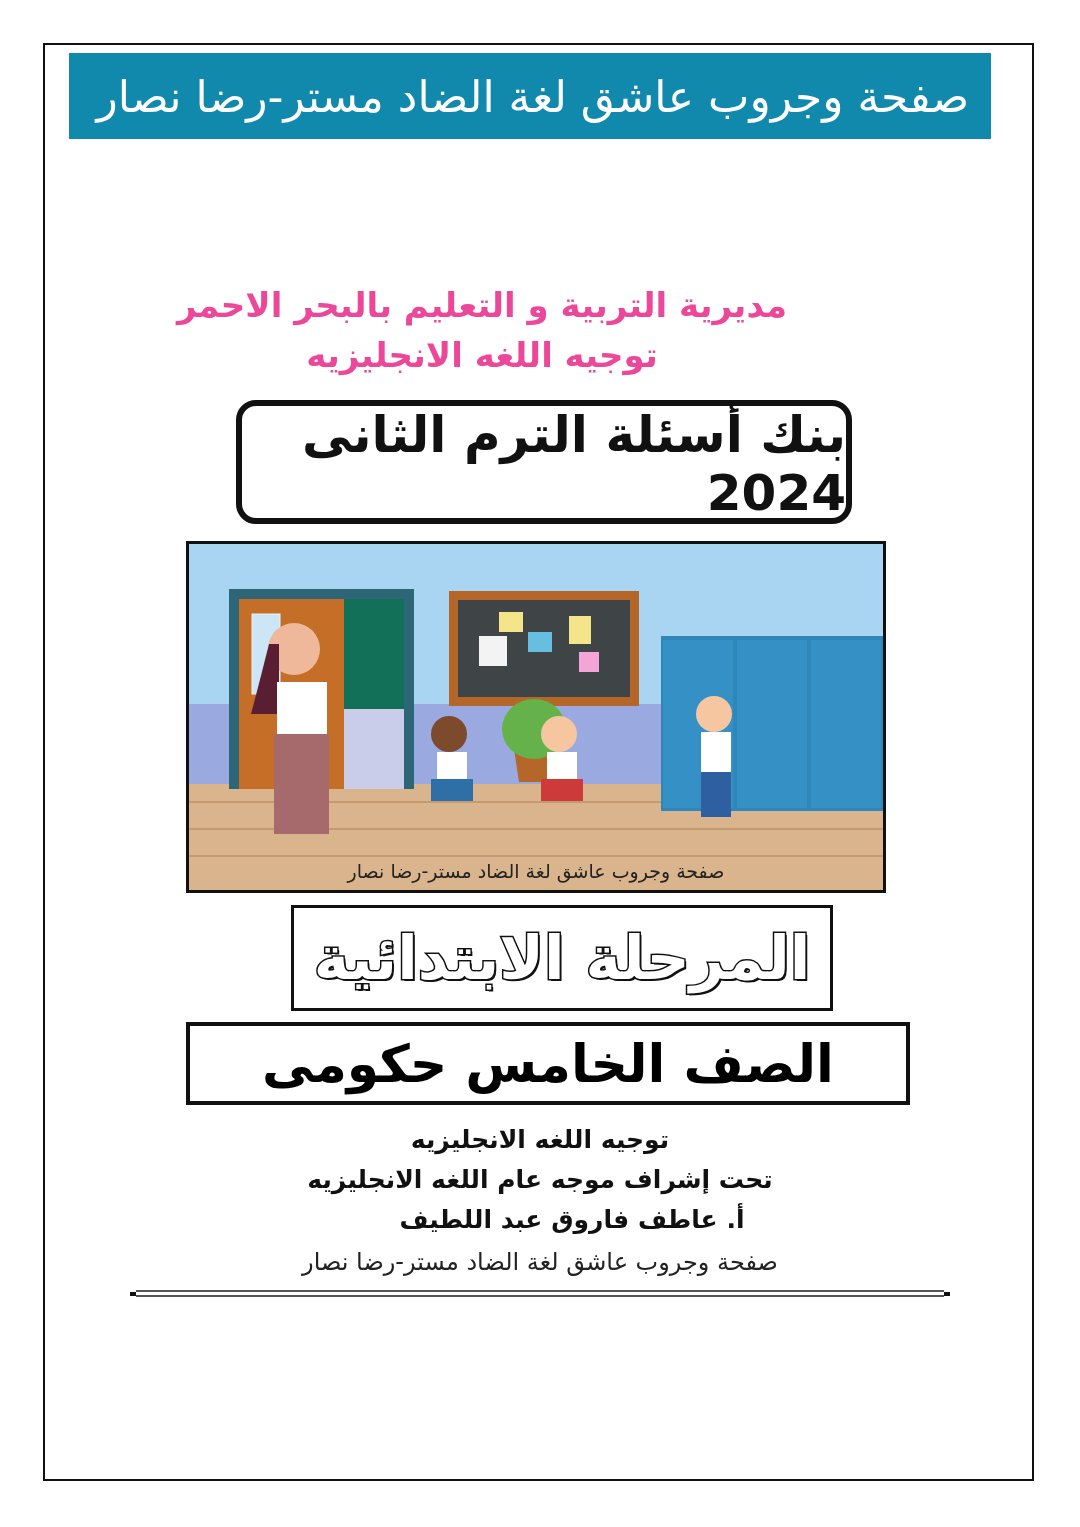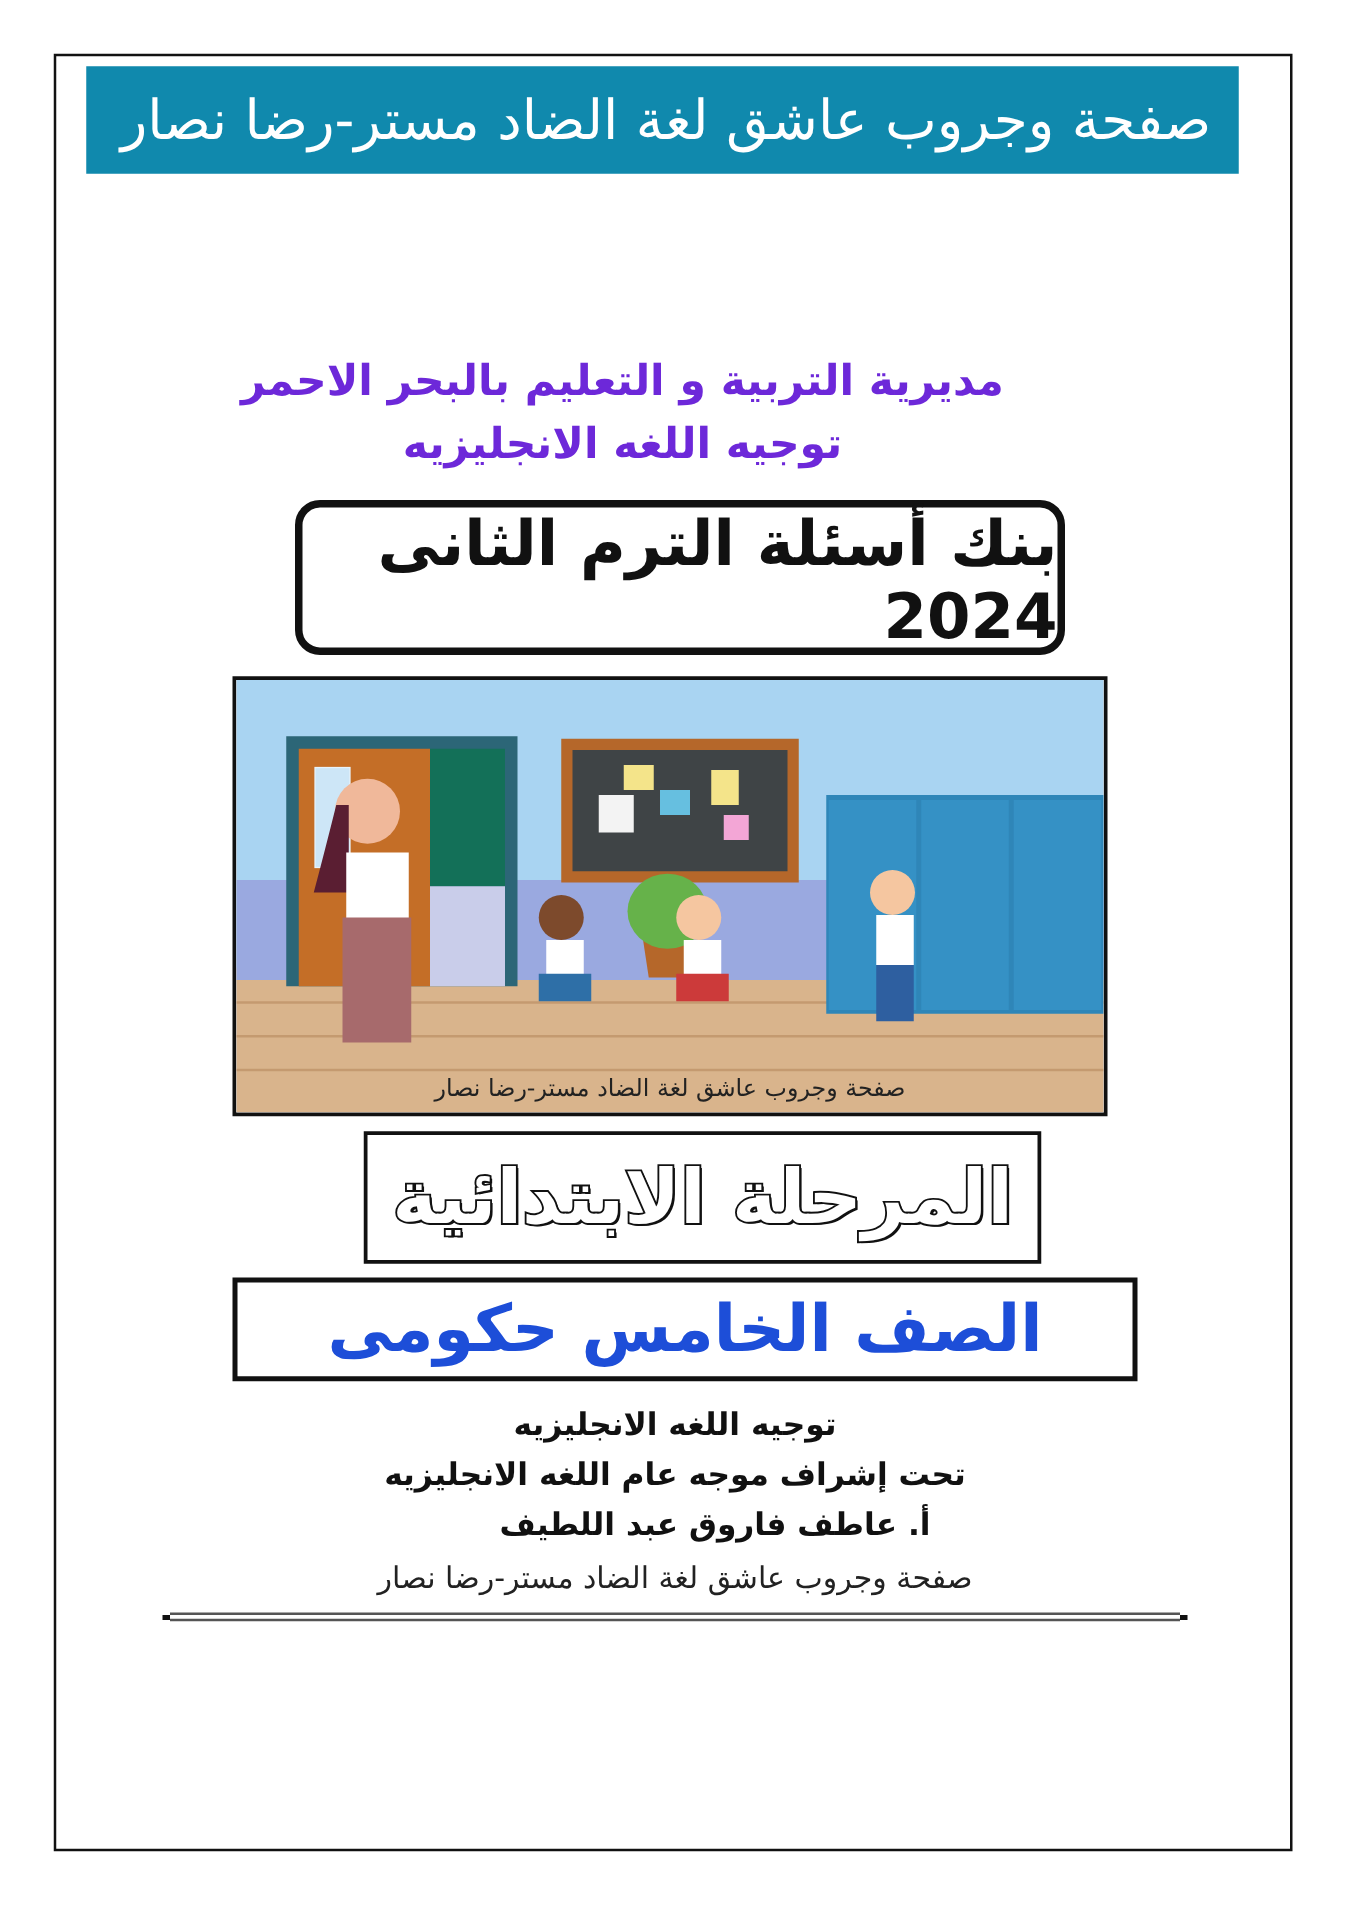--- a/index.html
+++ b/index.html
@@ -12,7 +12,7 @@
             justify-content:flex-start; padding-right:22px; box-sizing:border-box;
             font-size:44px; }
   .dir-lines { position:absolute; left:0; width:964px; text-align:center;
-               font-weight:bold; color:#6d28d9;padding-left:16px; }
+               font-weight:bold; color:#ec4899; }
   .dir1 { top:285px; font-size:34px; }
   .dir2 { top:335px; font-size:34px; }
   .title-box { position:absolute; left:236px; top:400px; width:616px; height:124px;

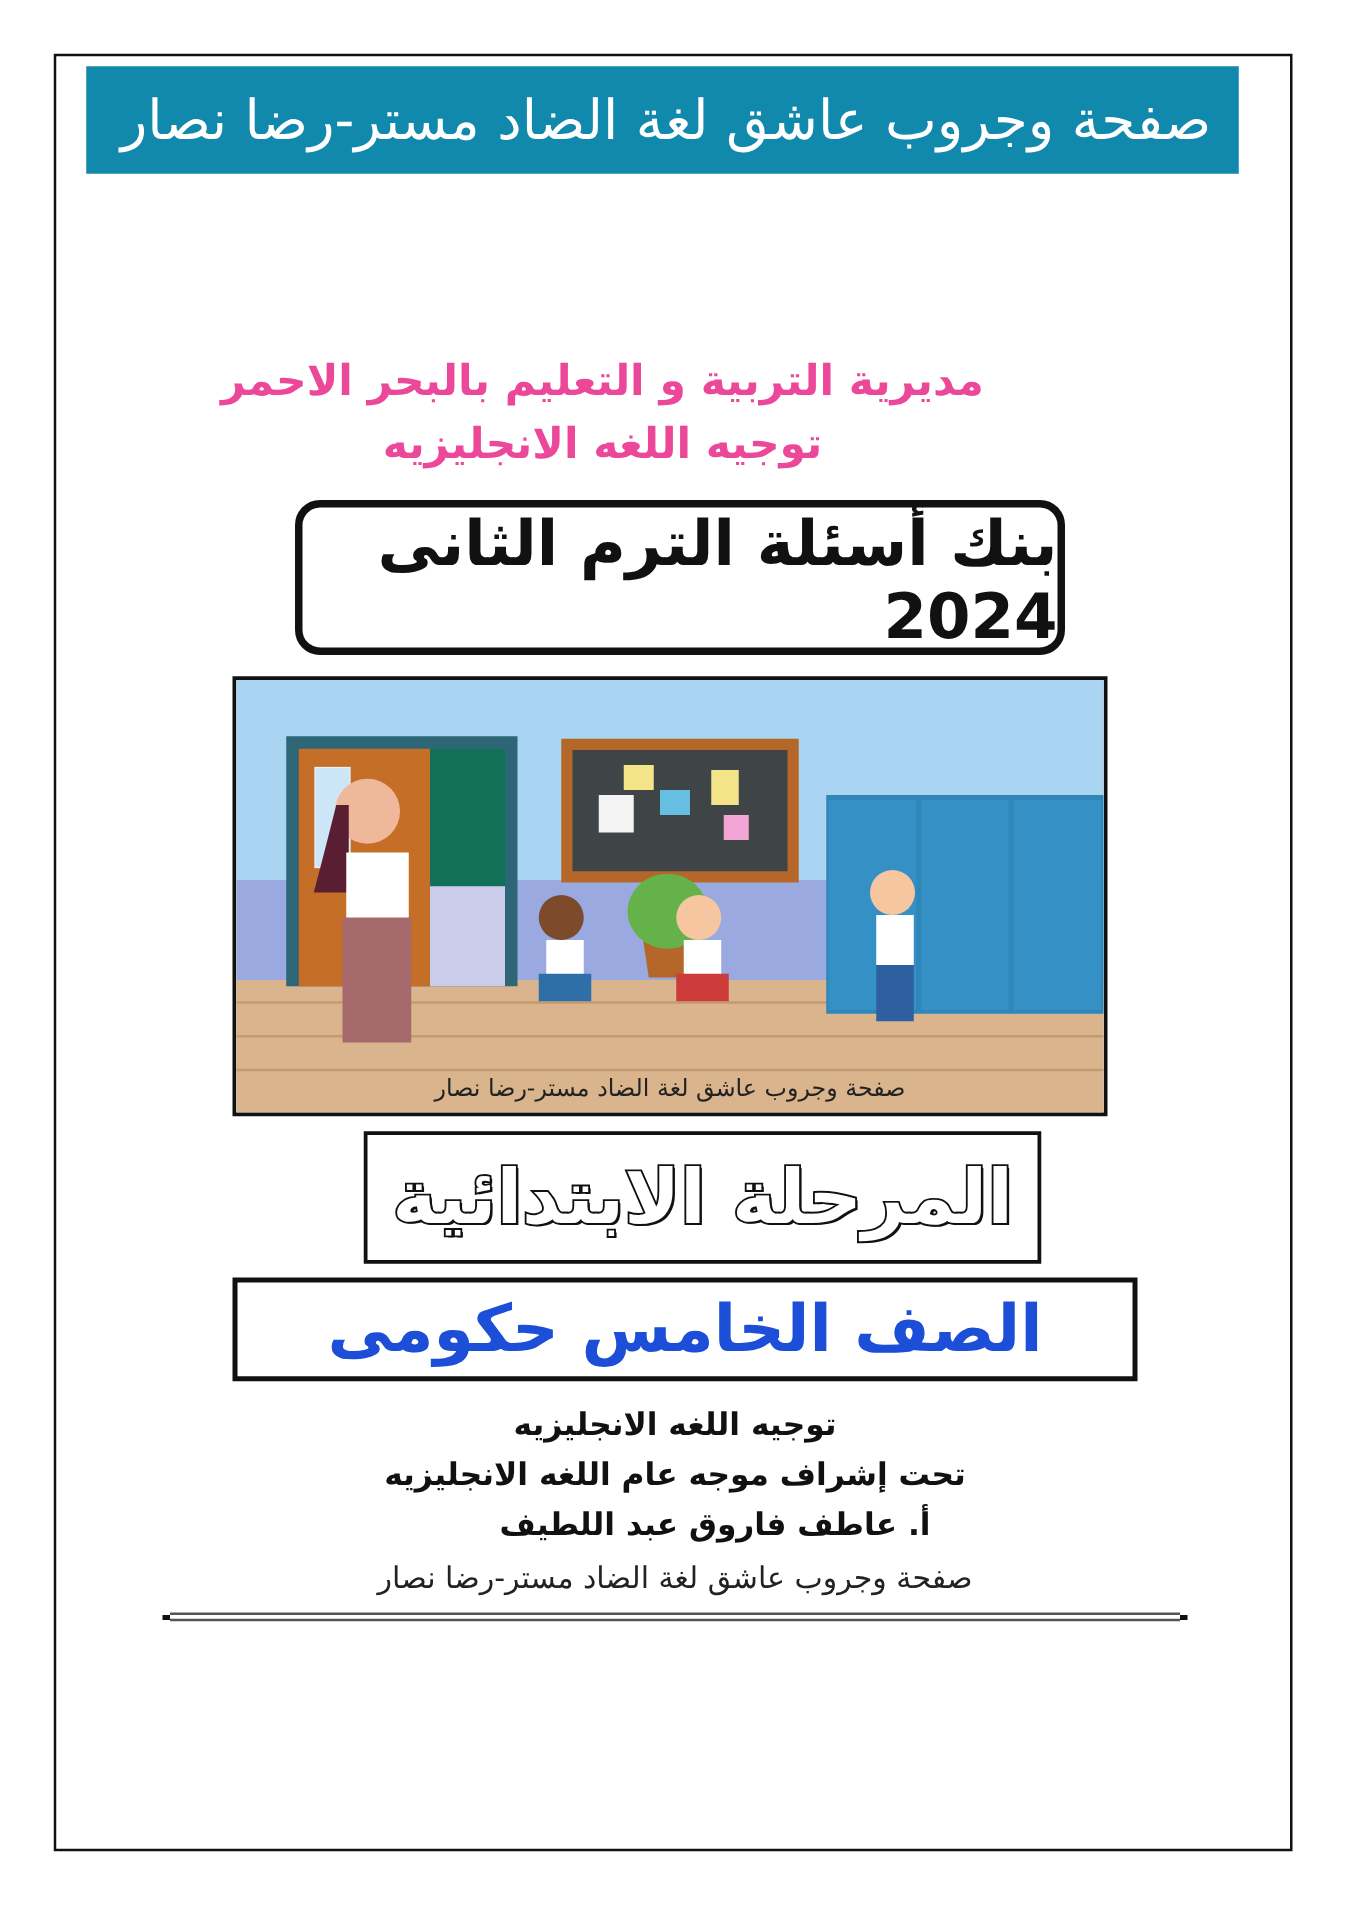--- a/index.html
+++ b/index.html
@@ -33,7 +33,7 @@
   .grade-box { position:absolute; left:186px; top:1022px; width:724px; height:83px;
                border:4px solid #111; box-sizing:border-box; display:flex;
                align-items:center; justify-content:center;
-               font-size:52px; font-weight:bold; color:#1d4ed8; }
+               font-size:52px; font-weight:bold; color:#000000; }
   .sup { position:absolute; left:0; width:1080px; text-align:center;
          font-weight:bold; font-size:25px; color:#111; }
   .sup1 { top:1125px; } .sup2 { top:1165px; } .sup3 { top:1205px;margin-left:32px; }

